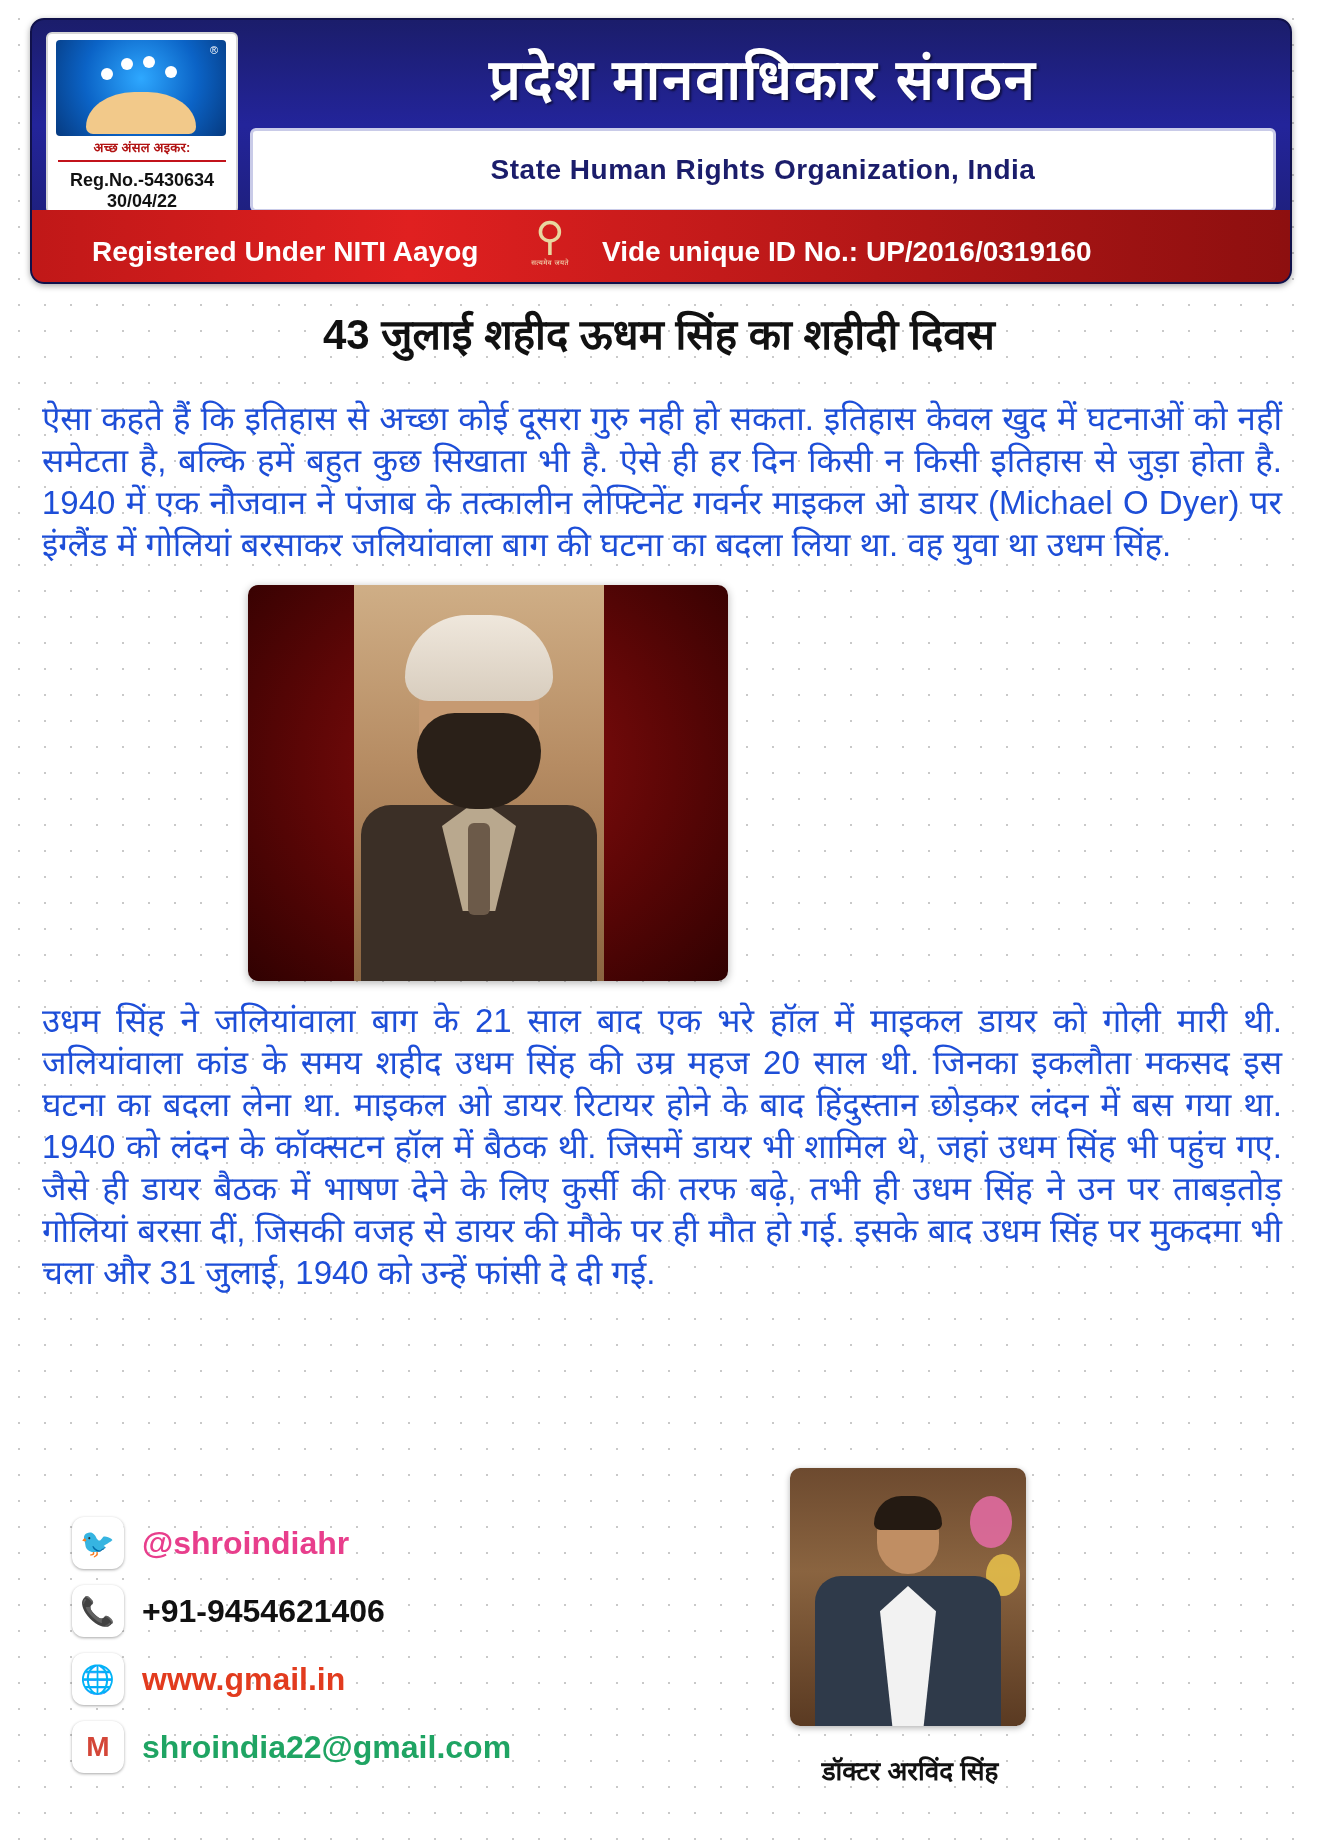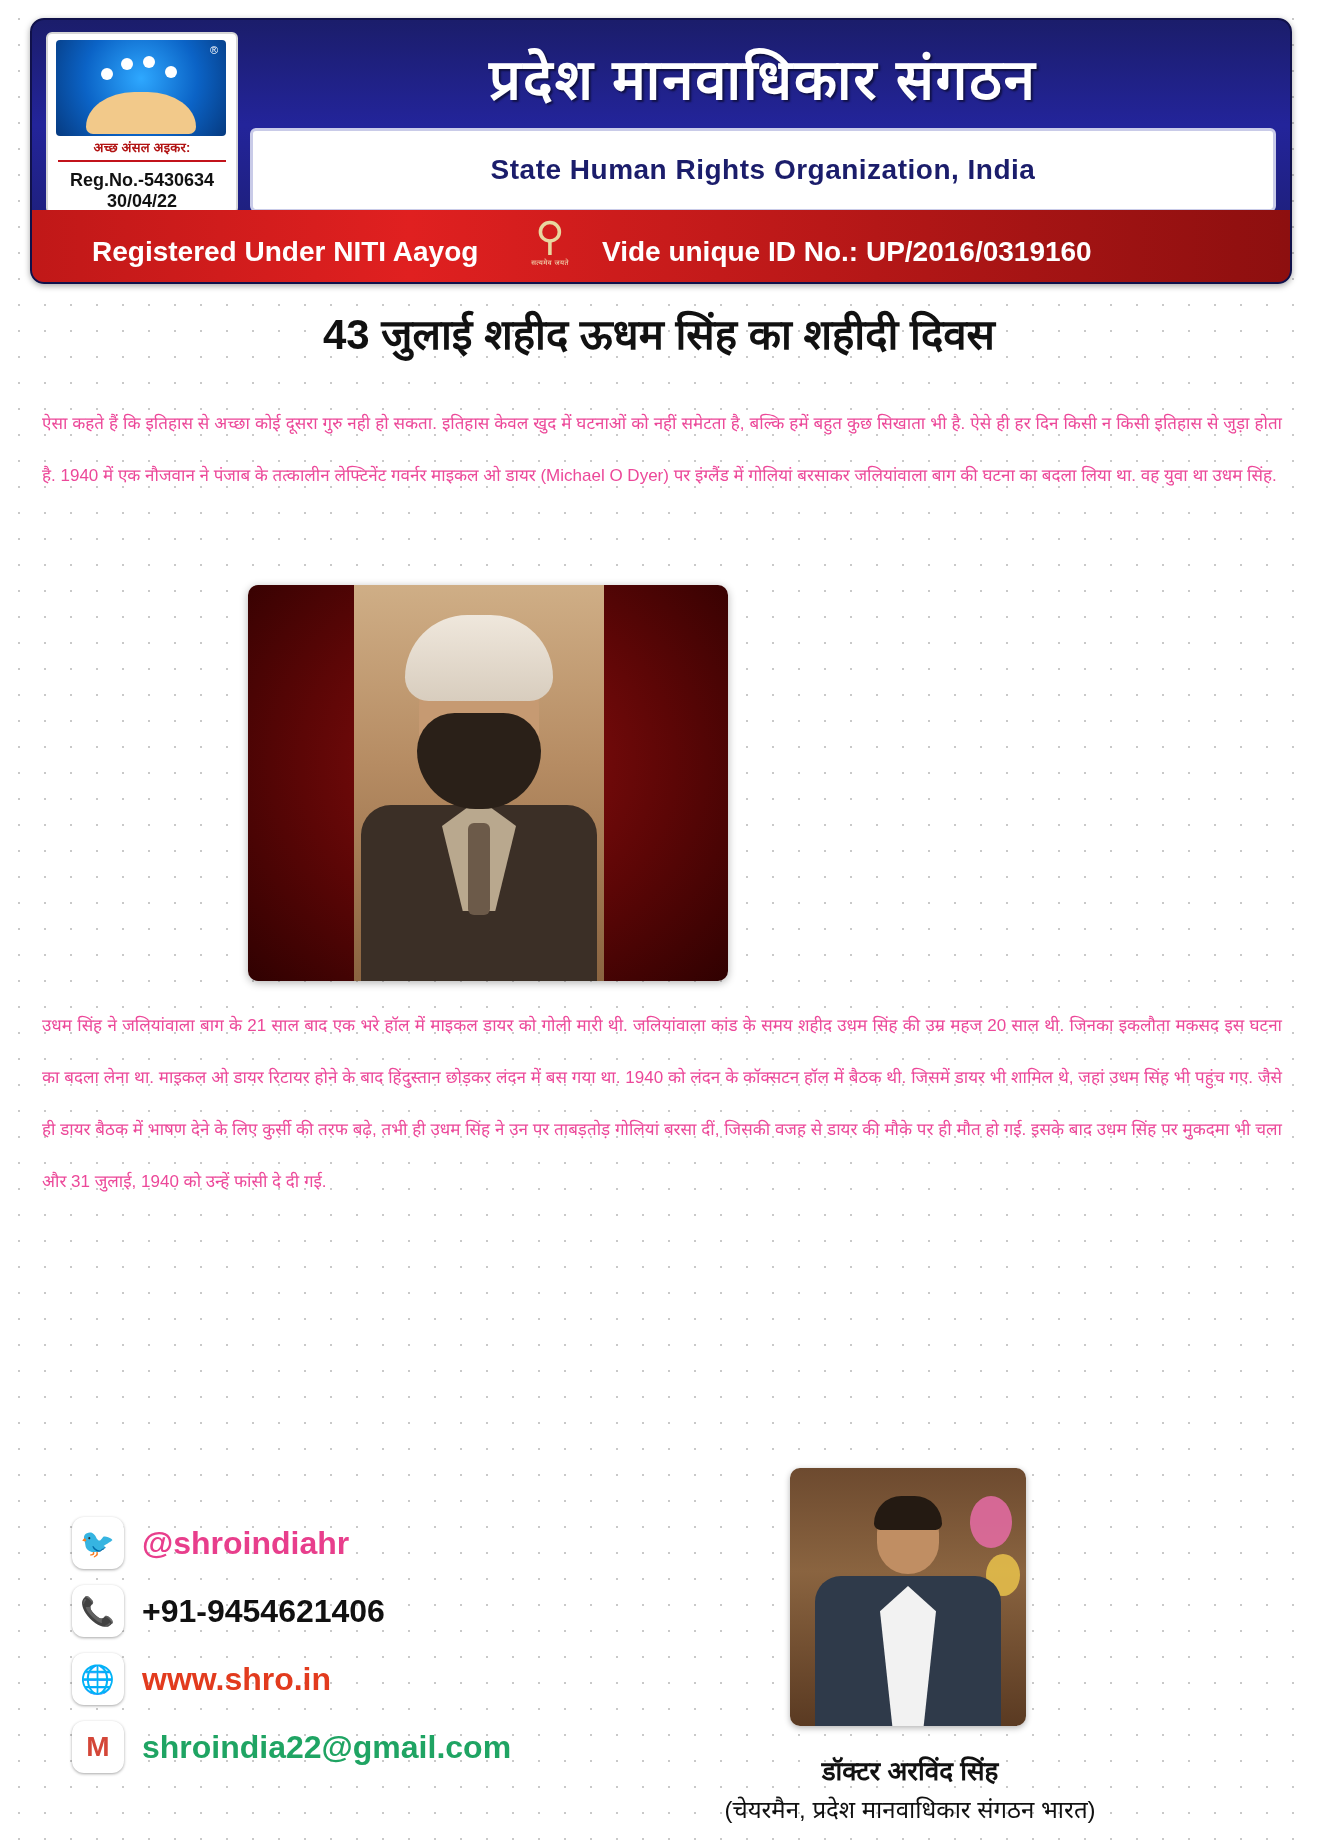--- a/index.html
+++ b/index.html
@@ -204,9 +204,9 @@
     position: absolute;
     left: 42px;
     right: 36px;
-    font-size: 17px;
-    line-height: 52px;
-    color: #ec4899;
+    font-size: 33px;
+    line-height: 42px;
+    color: #1d4ed8;
     text-align: justify;
   }
   .para1 { top: 398px; }

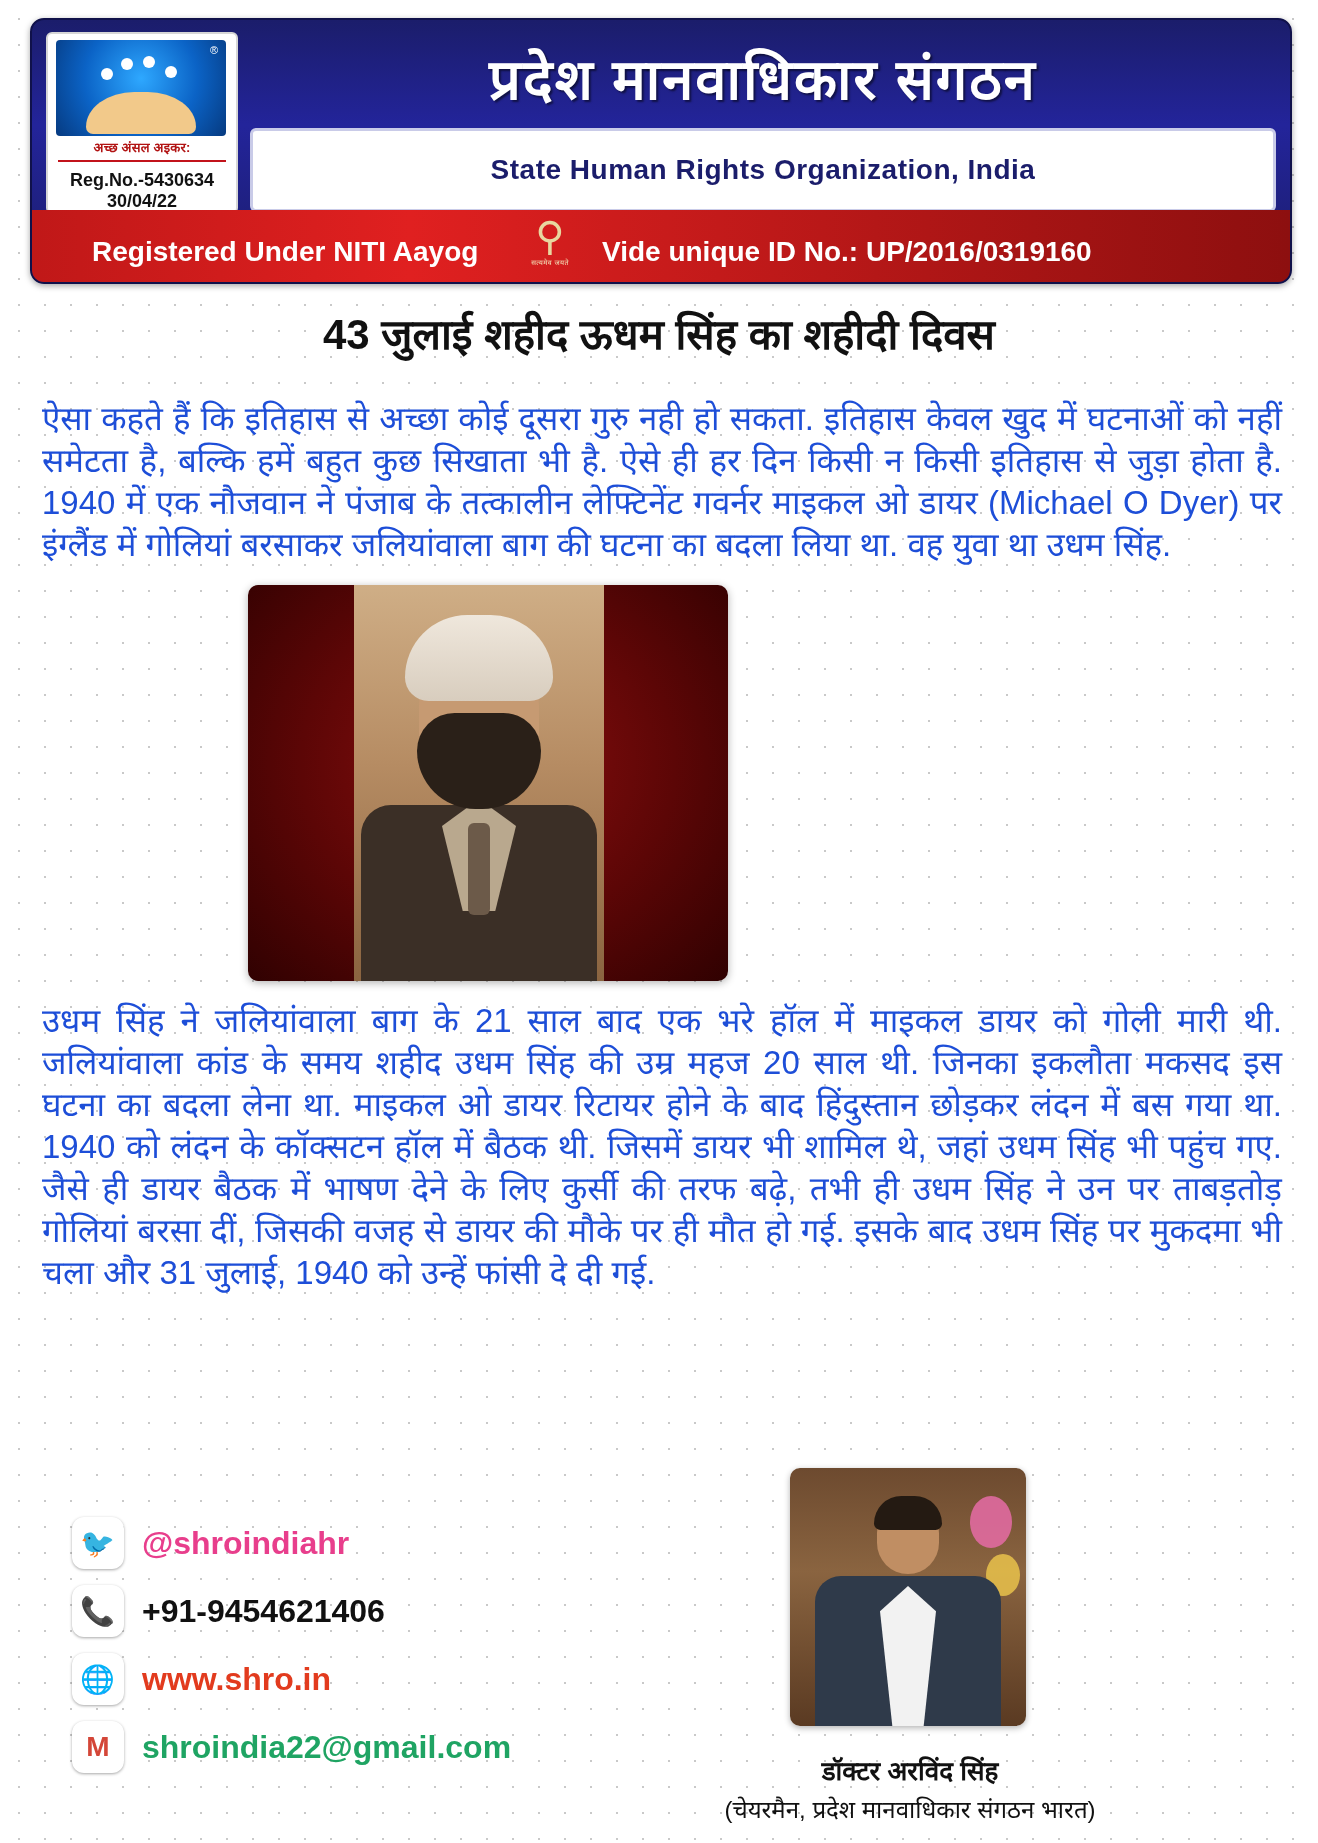--- a/index.html
+++ b/index.html
@@ -465,7 +465,7 @@
 
   <div class="contact-row">
     <div class="ic ic-web">🌐</div>
-    <div class="contact-text t-web">www.shro.in</div>
+    <div class="contact-text t-web">www.gmail.in</div>
   </div>
 
   <div class="contact-row">

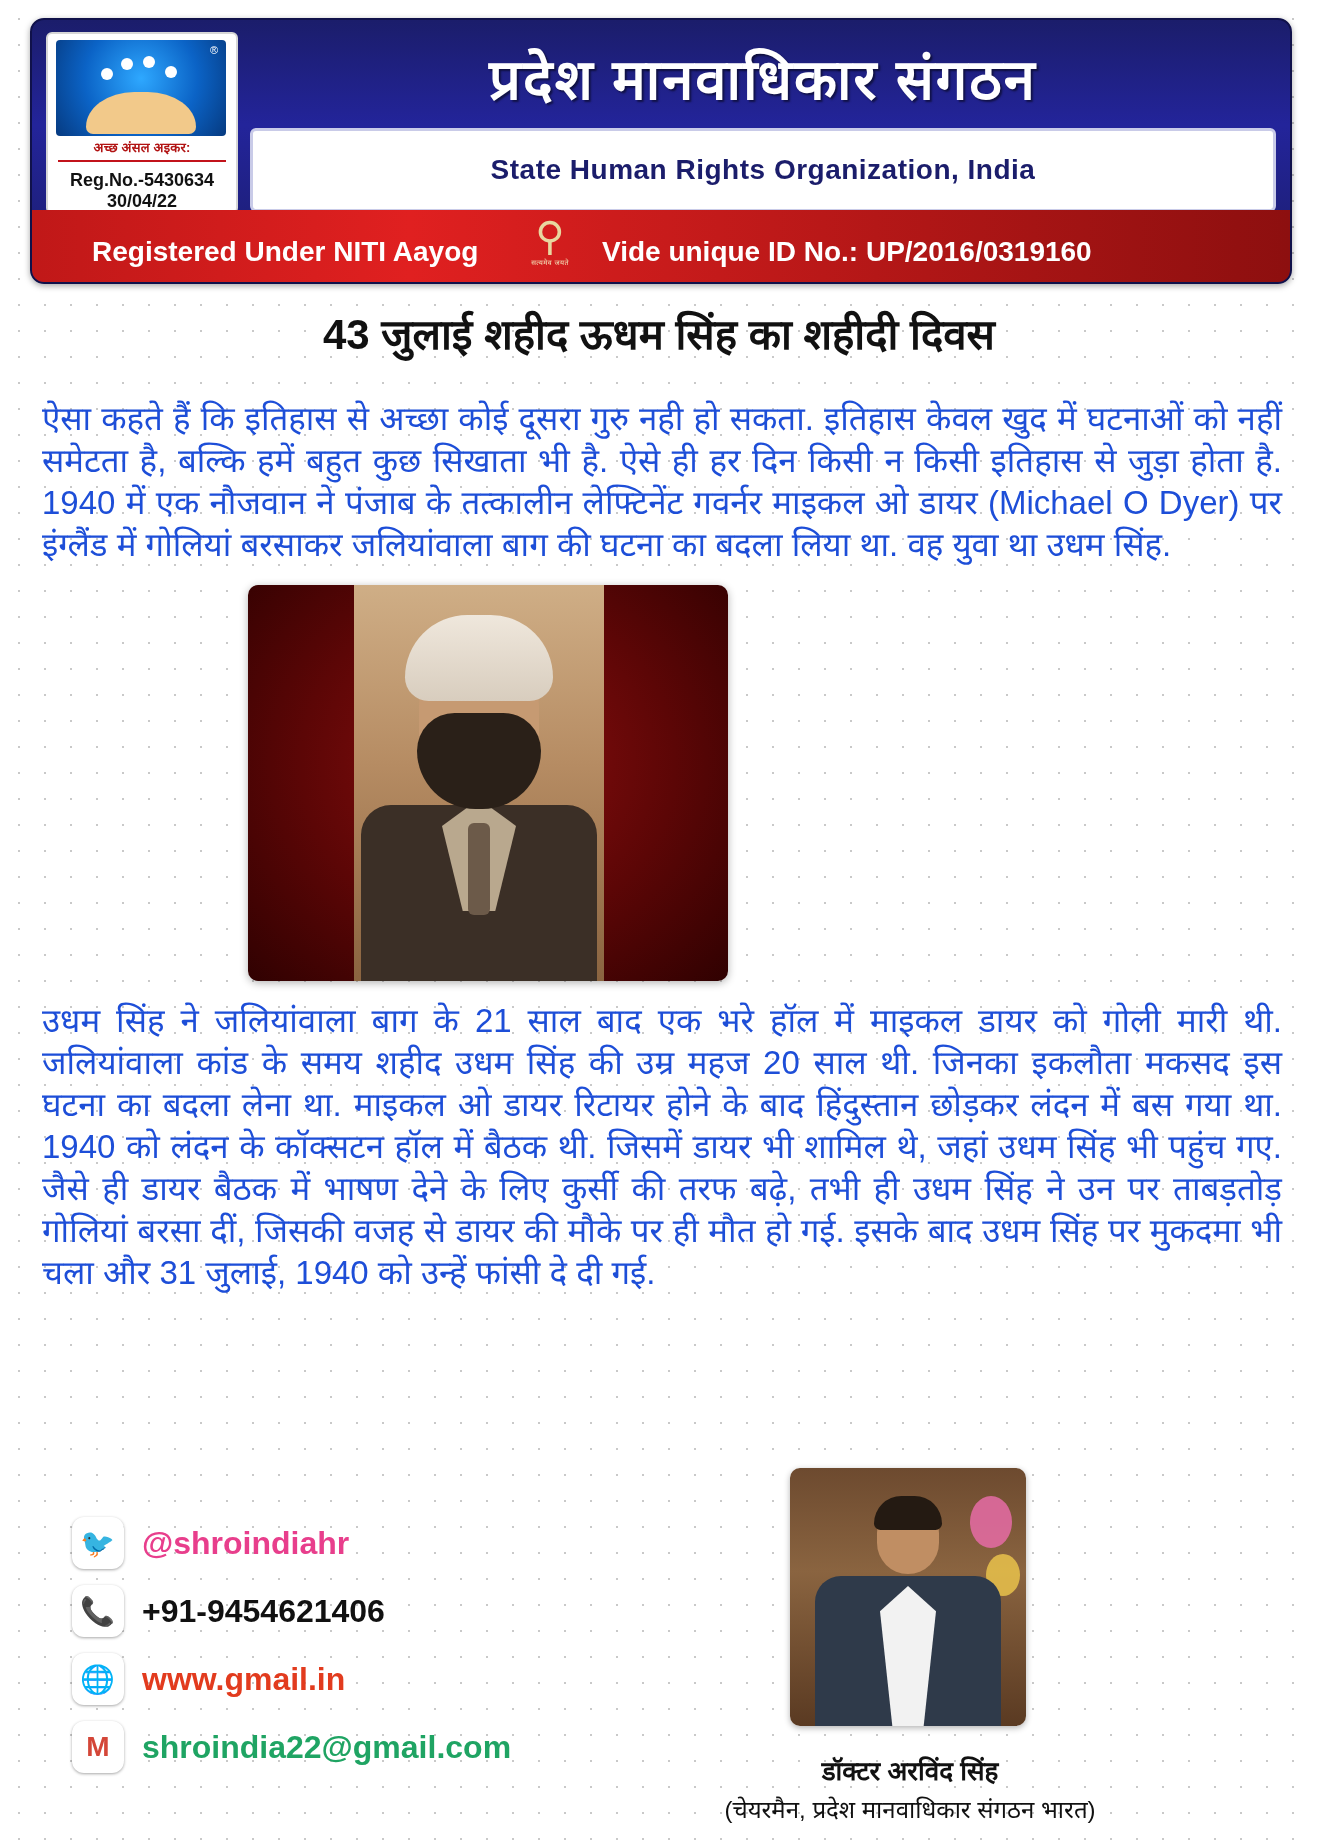--- a/index.html
+++ b/index.html
@@ -486,7 +486,6 @@
 
 <div class="chair-caption">
   <div class="chair-name">डॉक्टर अरविंद सिंह</div>
-  <div class="chair-role">(चेयरमैन, प्रदेश मानवाधिकार संगठन भारत)</div>
 </div>
 
 </body></html>

